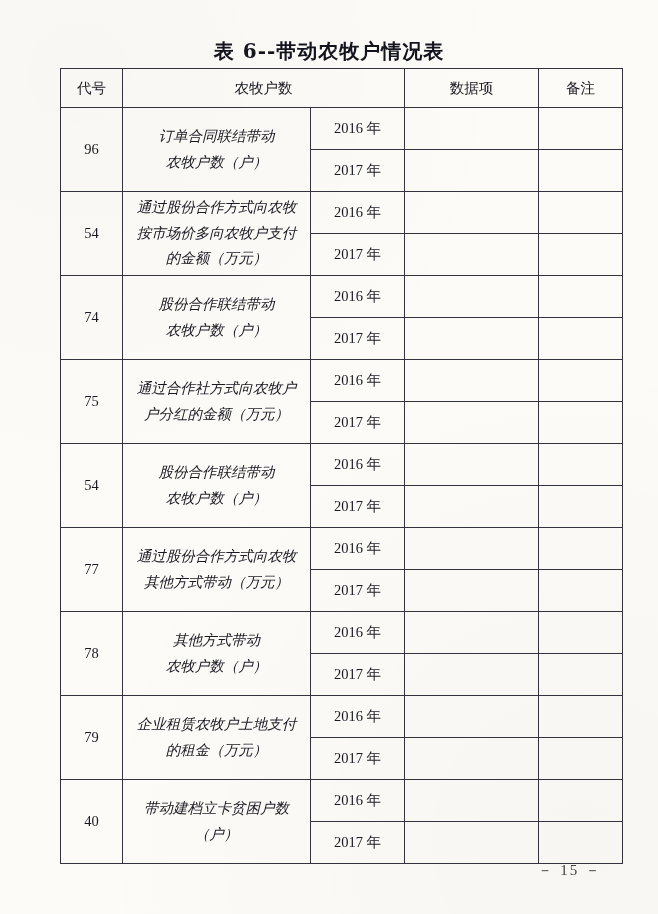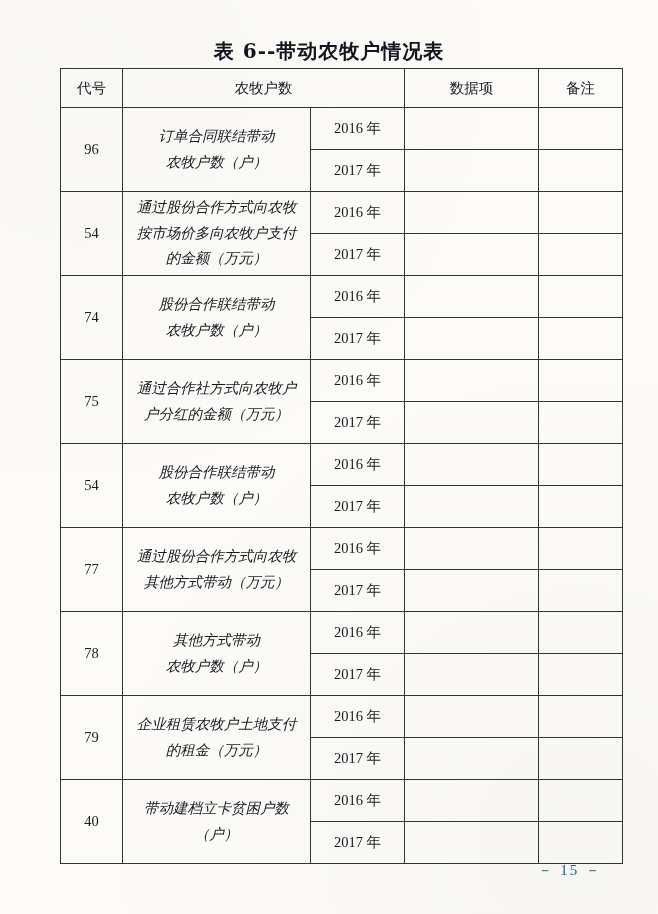--- a/index.html
+++ b/index.html
@@ -101,7 +101,7 @@
     bottom: 34px;
     font-size: 15px;
     letter-spacing: 2px;
-    color: #0369a1;
+    color: #404040;
     font-family: "Liberation Serif", serif;
   }
 </style>

